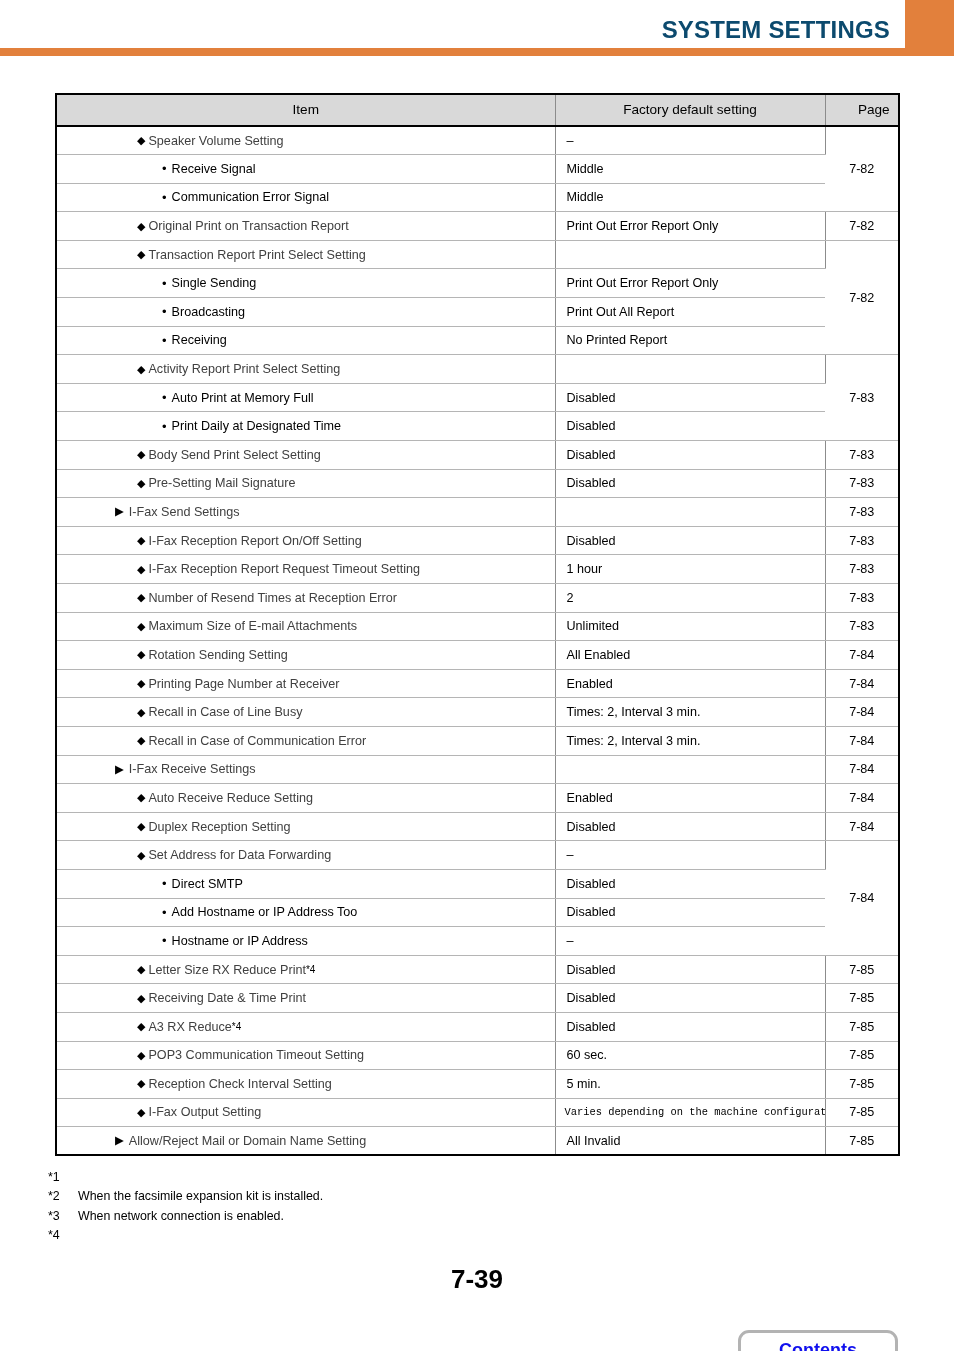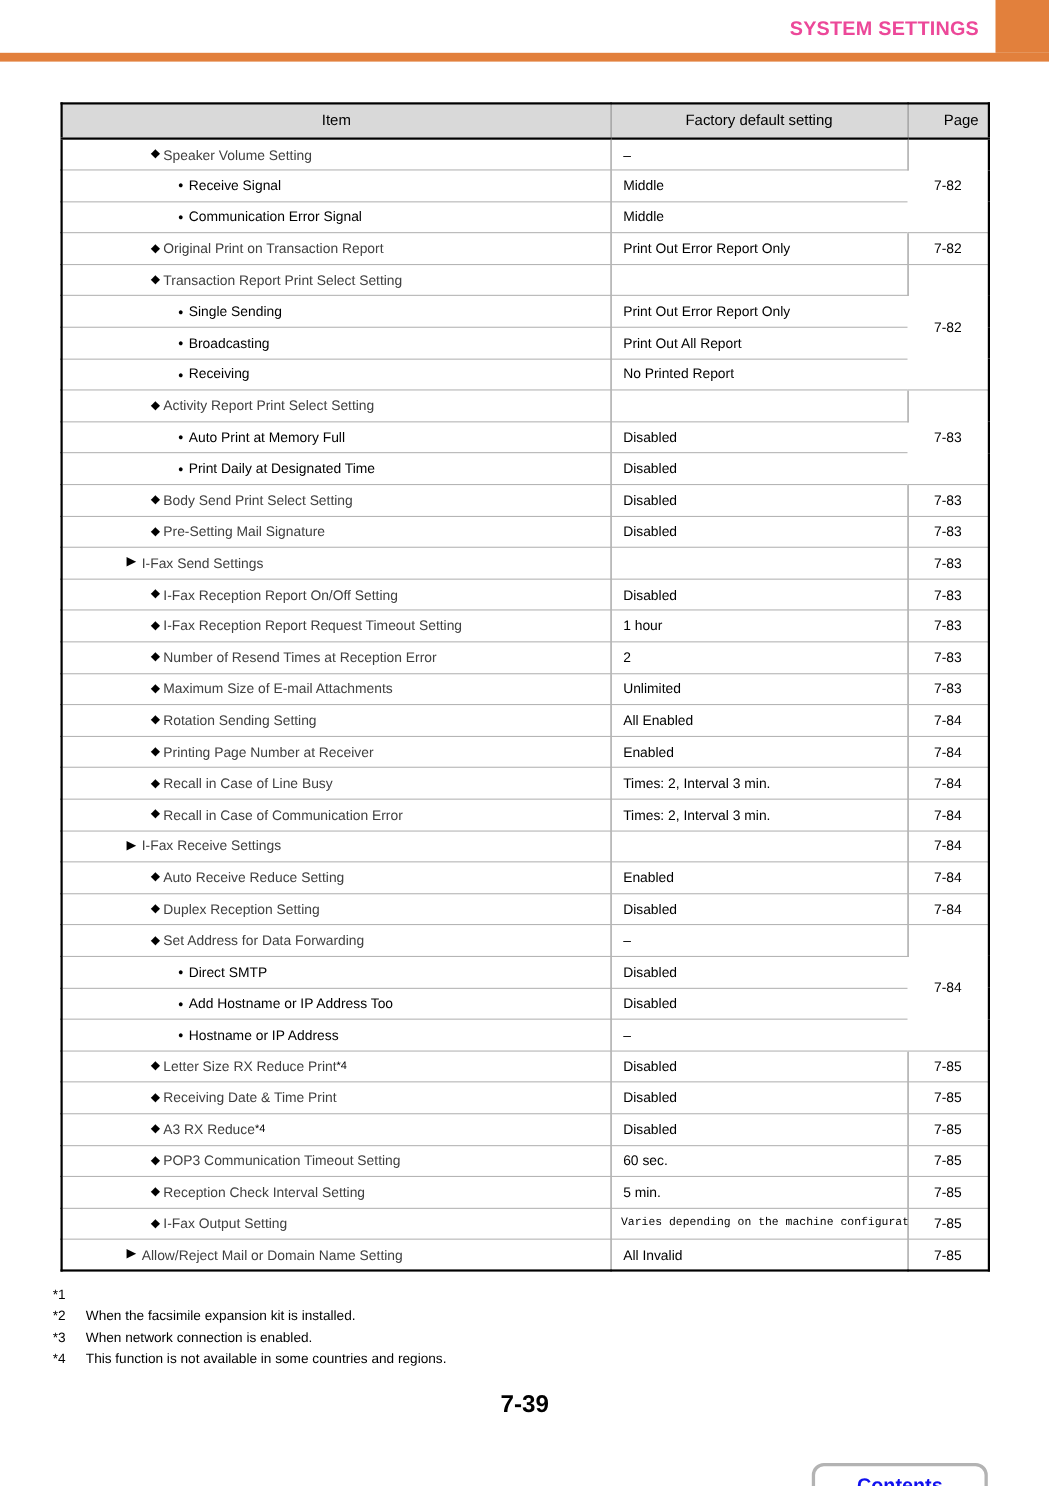--- a/index.html
+++ b/index.html
@@ -33,10 +33,10 @@
   .hdr-title {
     position: absolute;
     right: 64px; top: 16px;
-    font-size: 18px;
+    font-size: 24px;
     font-weight: bold;
     letter-spacing: 0.2px;
-    color: #ec4899;
+    color: #0c4a6e;
     white-space: nowrap;
   }
 

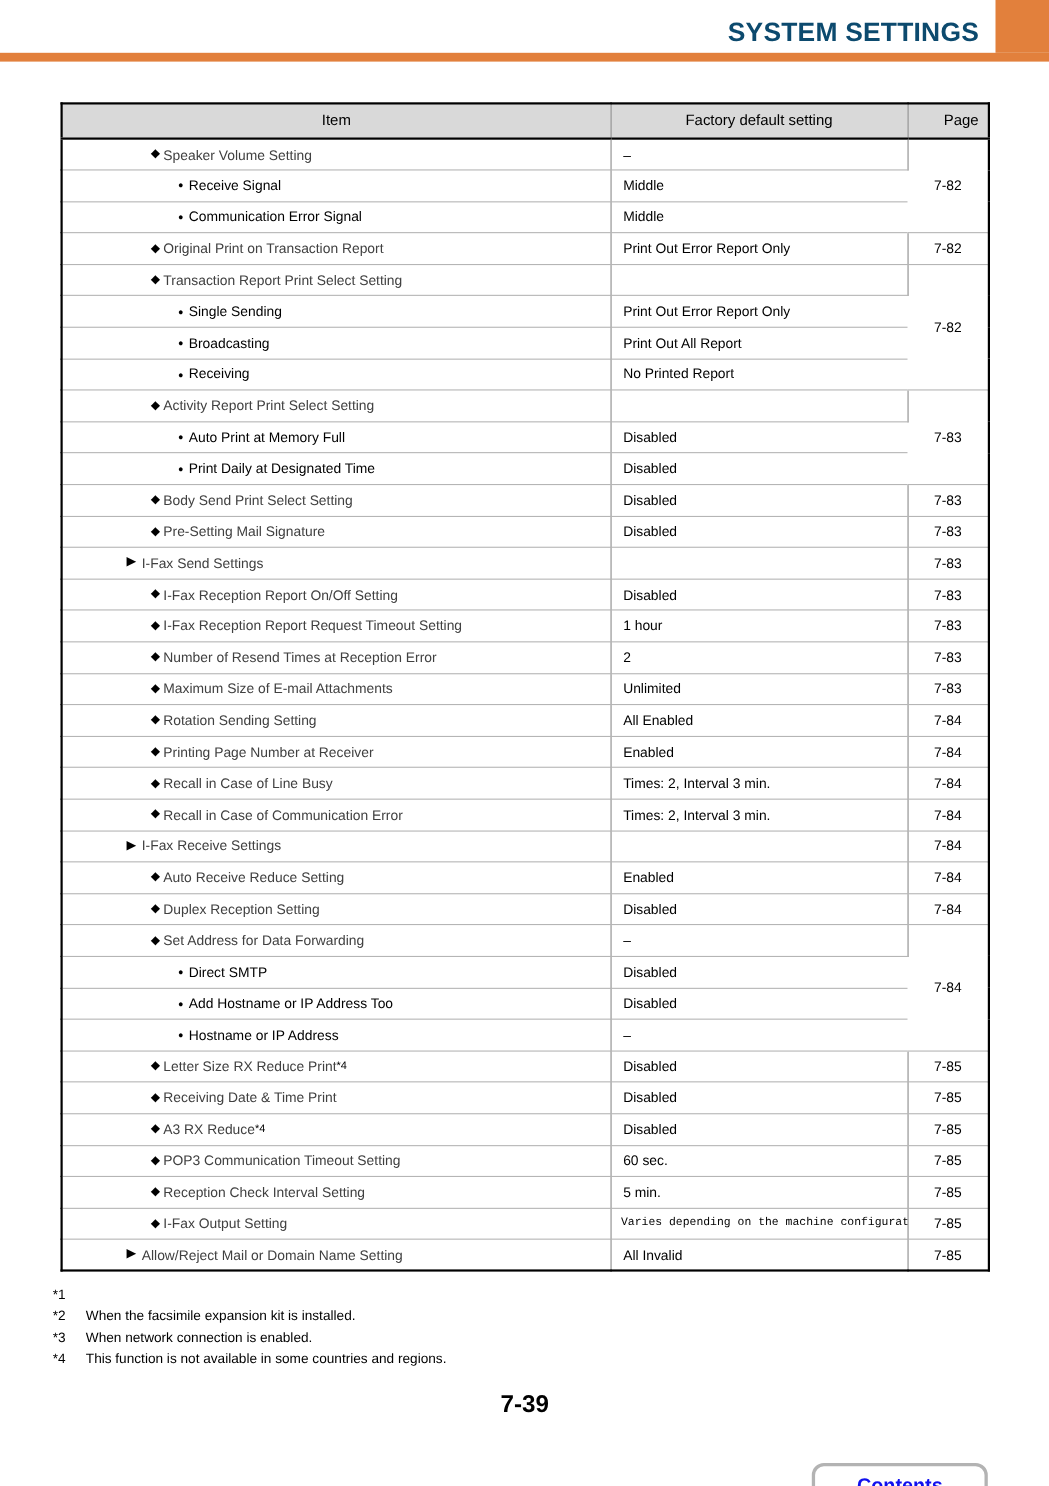--- a/index.html
+++ b/index.html
@@ -622,7 +622,6 @@
     </div>
     <div class="footnote-row">
       <span class="fn-mark">*4</span>
-      <span>This function is not available in some countries and regions.</span>
     </div>
   </div>
 

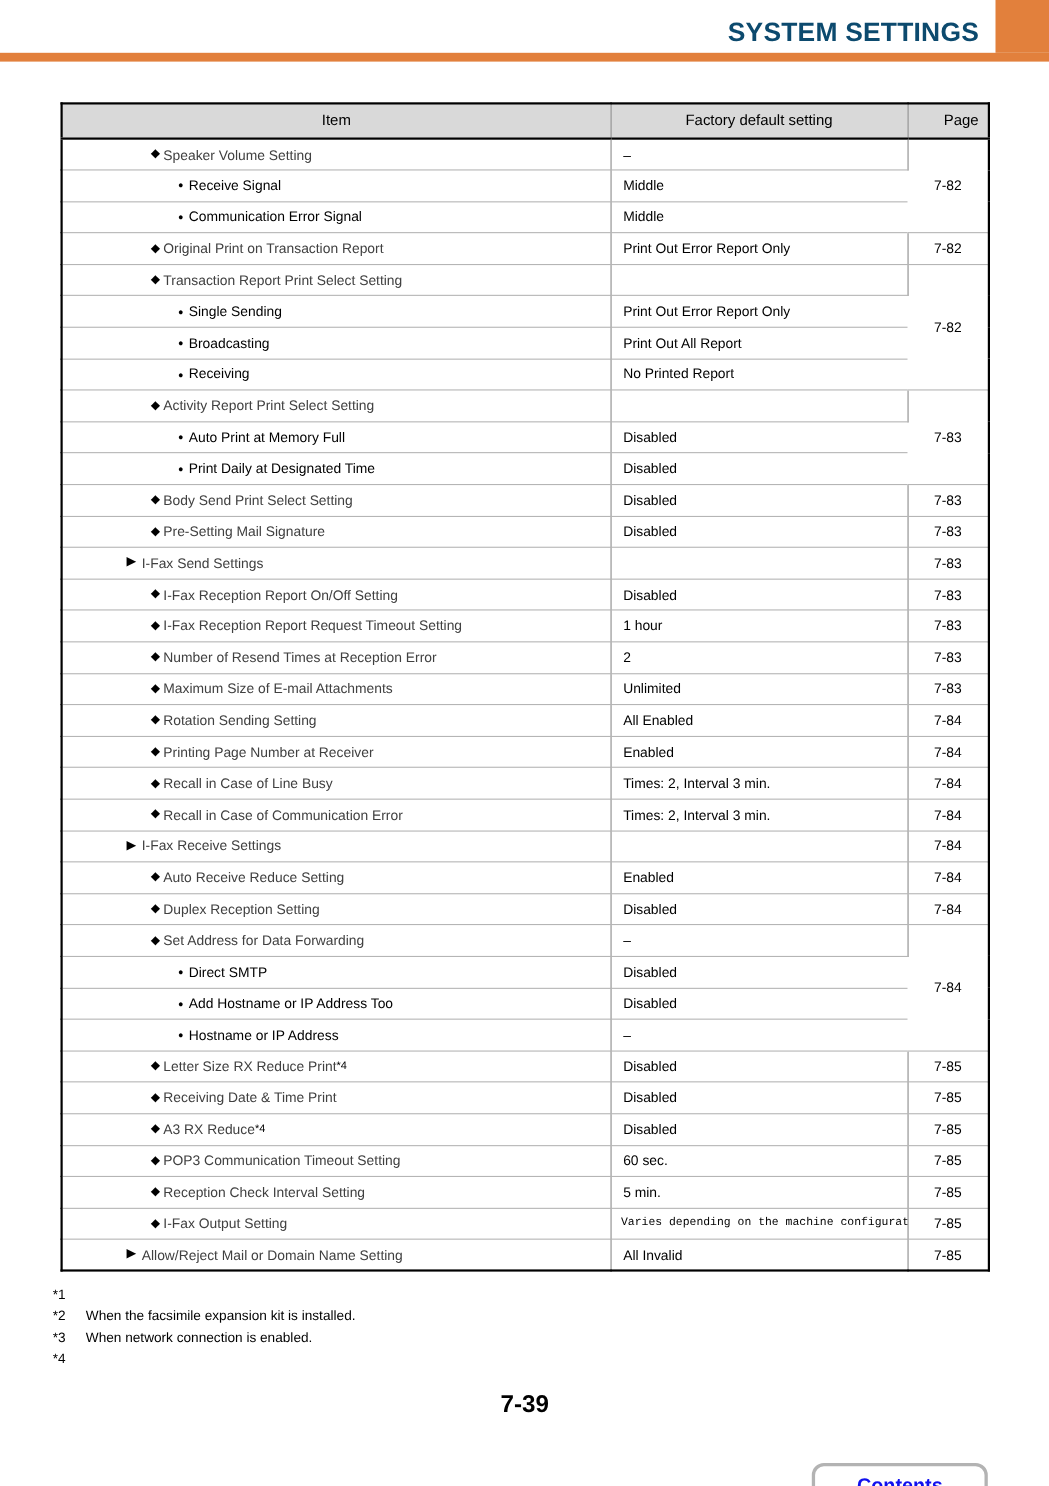--- a/index.html
+++ b/index.html
@@ -138,7 +138,7 @@
     position: absolute;
     left: 0; top: 1264px; width: 954px;
     text-align: center;
-    font-size: 22px;
+    font-size: 26px;
     font-weight: bold;
     color: #000;
   }

